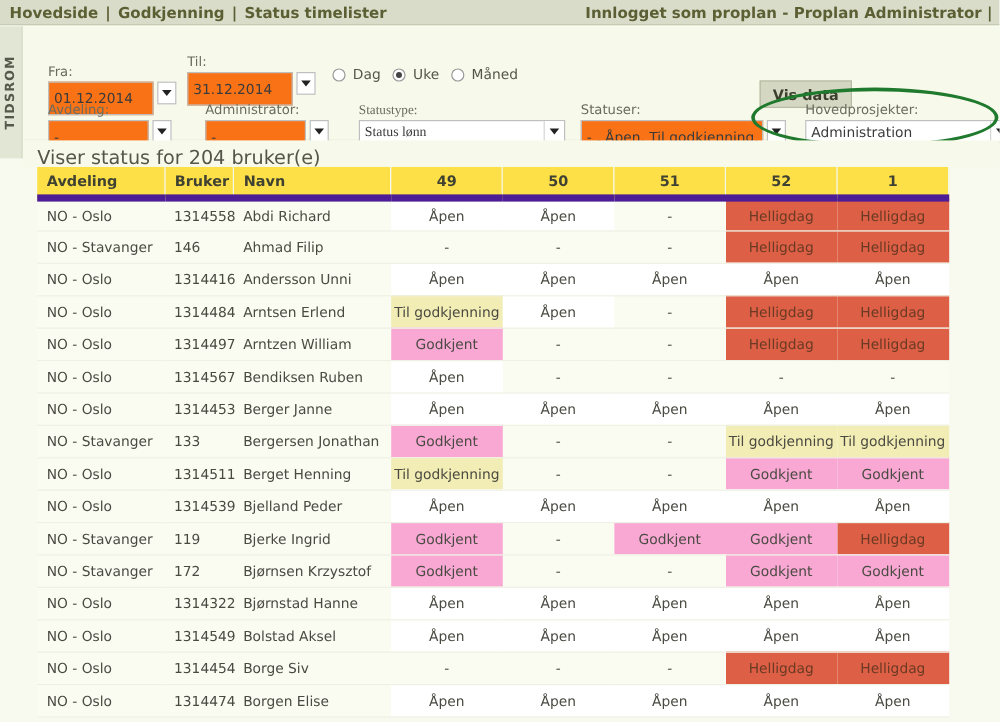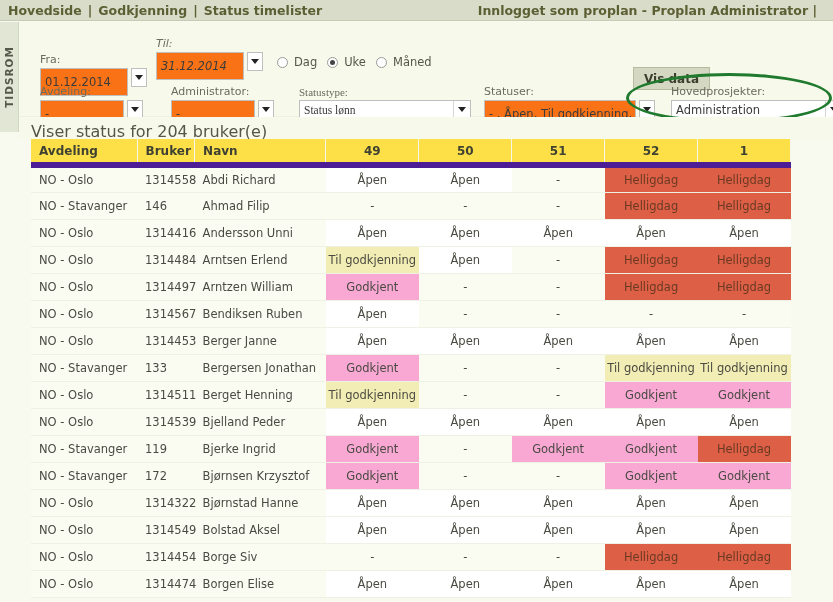--- a/index.html
+++ b/index.html
@@ -22,7 +22,7 @@
     display: flex;
     align-items: center;
     justify-content: space-between;
-    padding: 0 16px 0 8px;
+    padding: 0 6px 0 8px;
     font-size: 12.5px;
     font-weight: bold;
     color: #5c5f33;

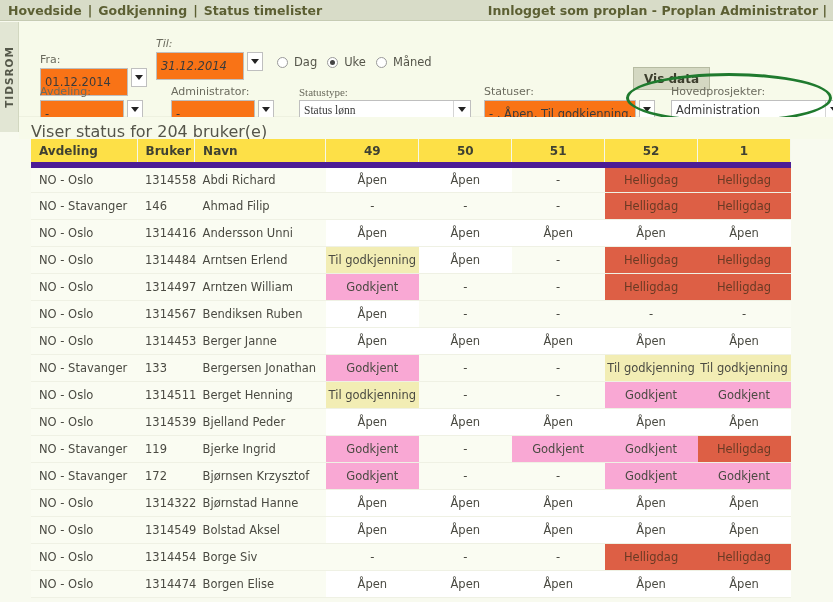--- a/index.html
+++ b/index.html
@@ -211,7 +211,7 @@
     </div>
   </div>
 
-  <div class="fld" style="left:137px; top:16px; width:122px;font-style:italic;">
+  <div class="fld" style="left:137px; top:24px; width:122px;">
     <span class="lbl">Til:</span>
     <div class="inputbox">
       <div class="txt" style="width:88px;">31.12.2014</div>

